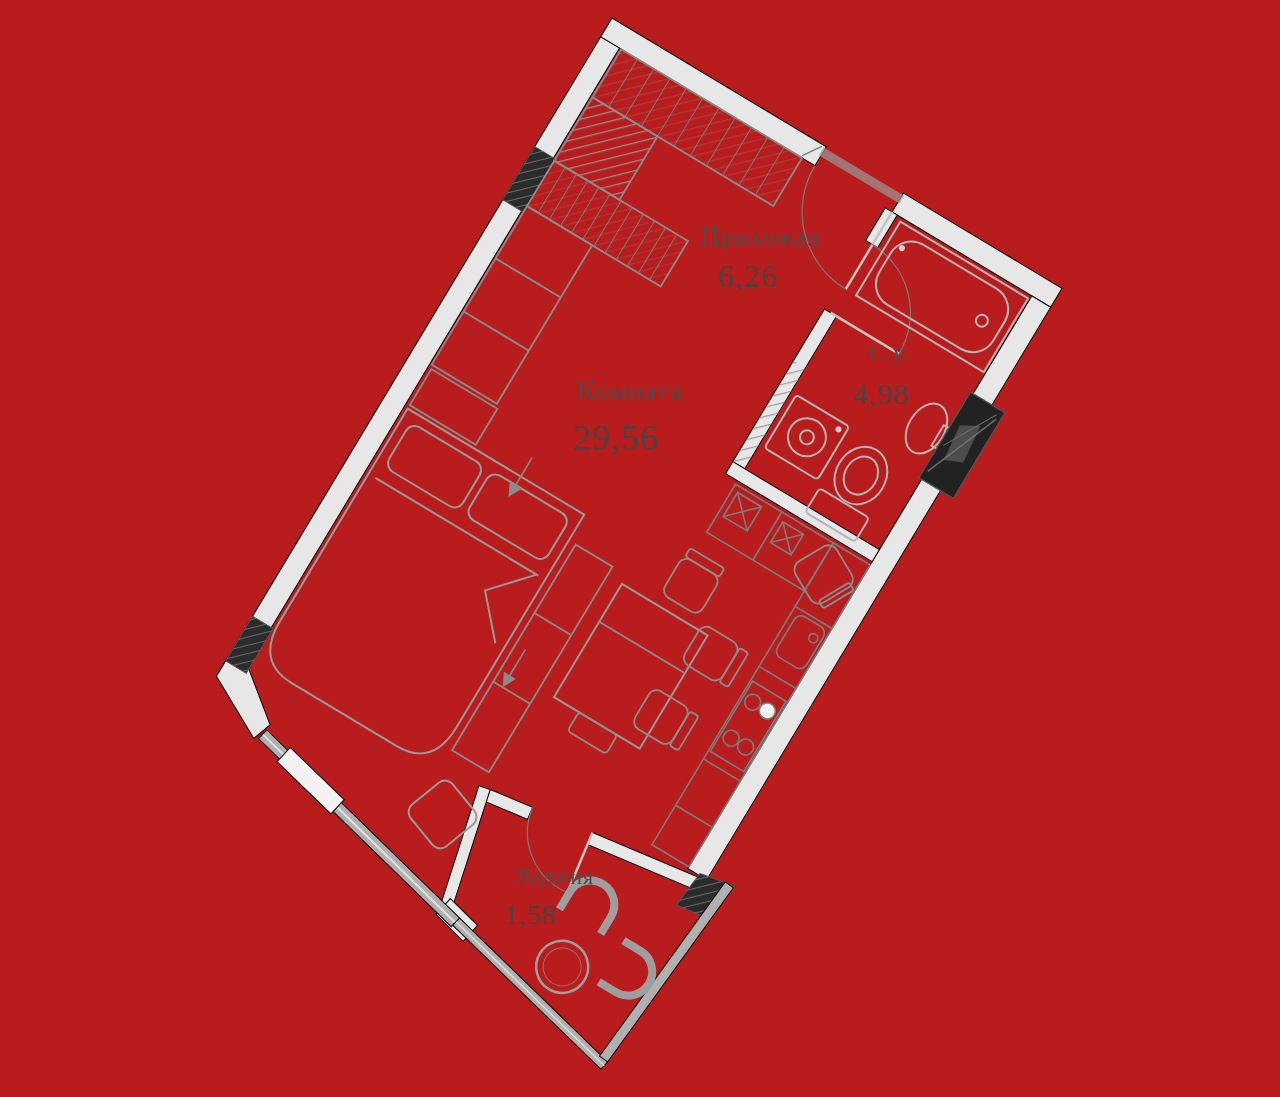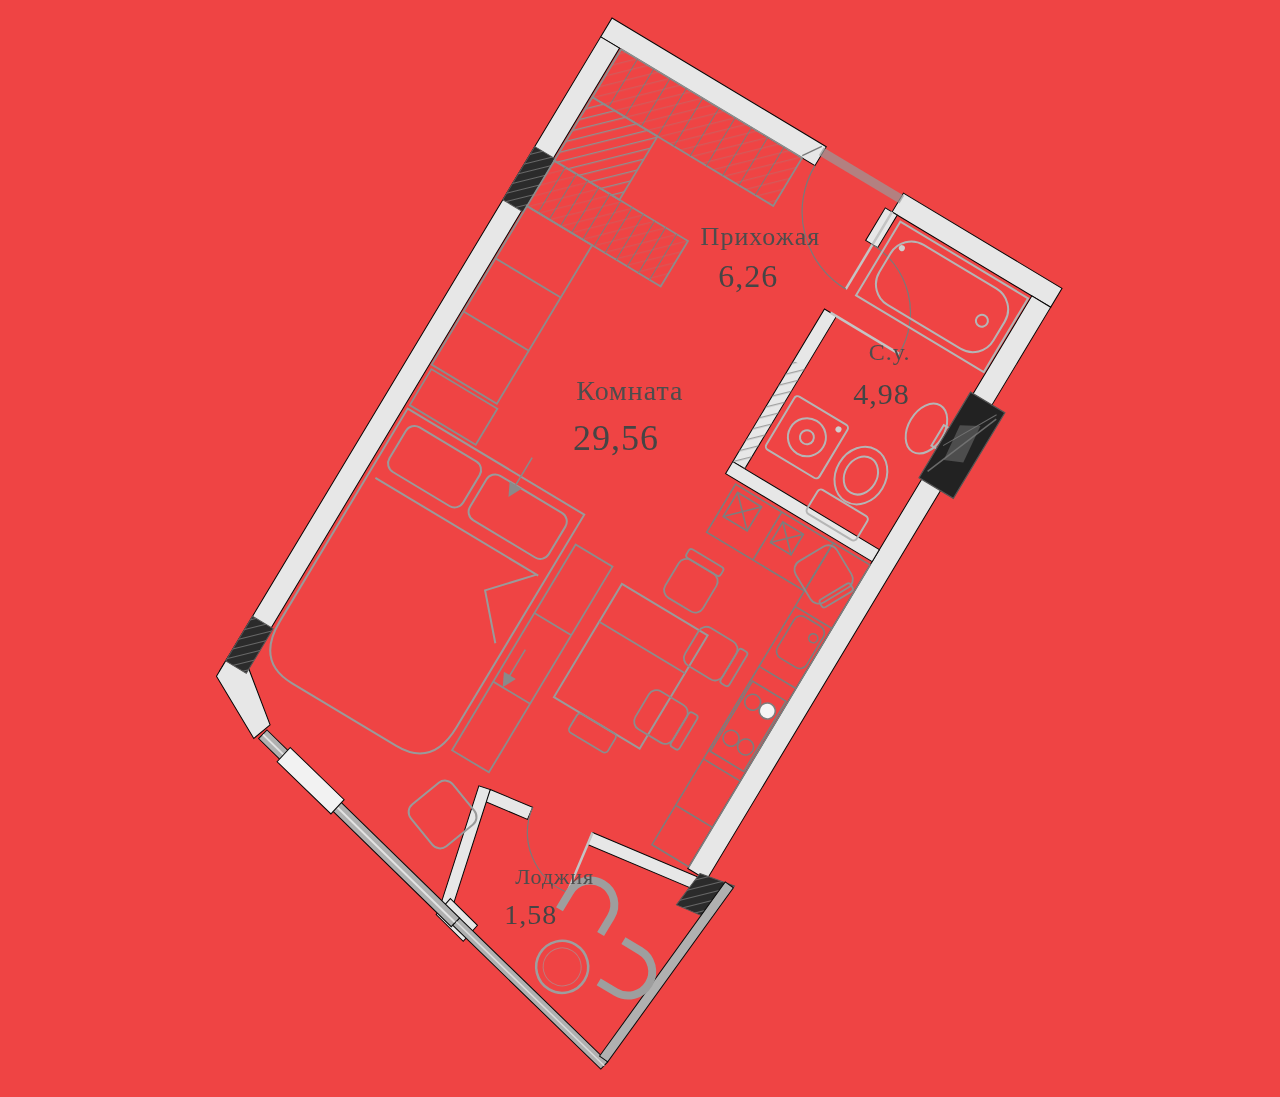--- a/index.html
+++ b/index.html
@@ -3,7 +3,7 @@
 <meta charset="utf-8">
 <style>
   html,body{margin:0;padding:0;background:#000;}
-  .canvas{position:relative;width:1280px;height:1097px;background:#ef4444;overflow:hidden;}
+  .canvas{position:relative;width:1280px;height:1097px;background:#b91c1c;overflow:hidden;}
   svg{display:block;}
   .wall{fill:#e7e7e7;stroke:#060606;stroke-width:1;}
   .walldark{fill:#2b2b2b;stroke:#555;stroke-width:1;}

